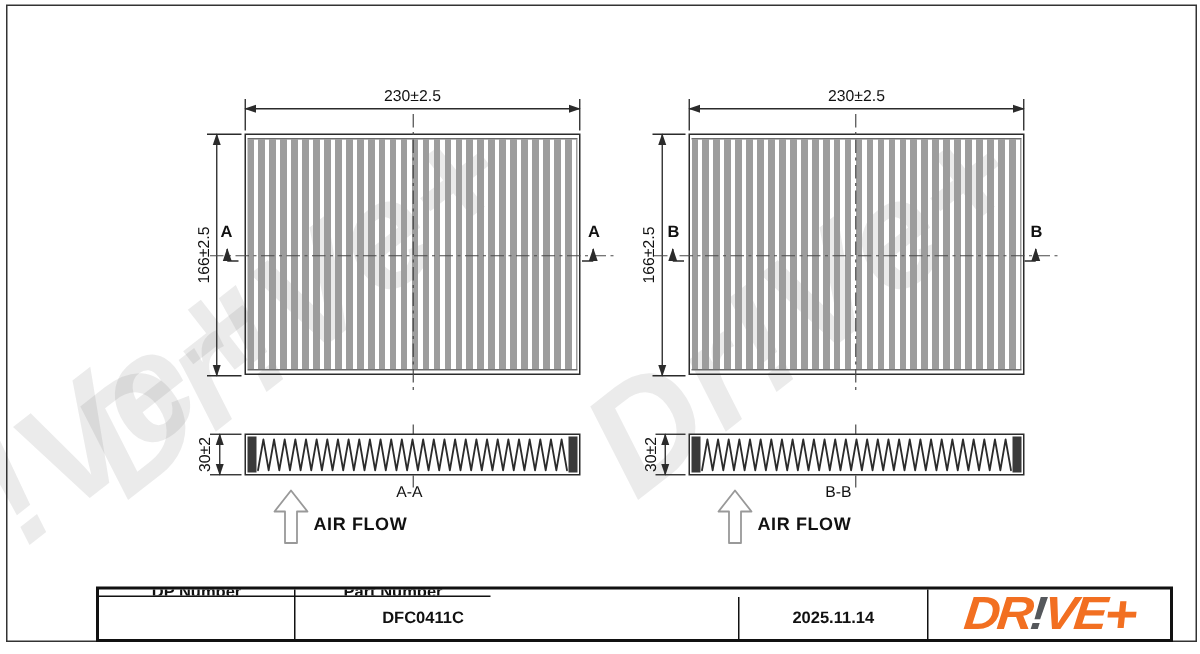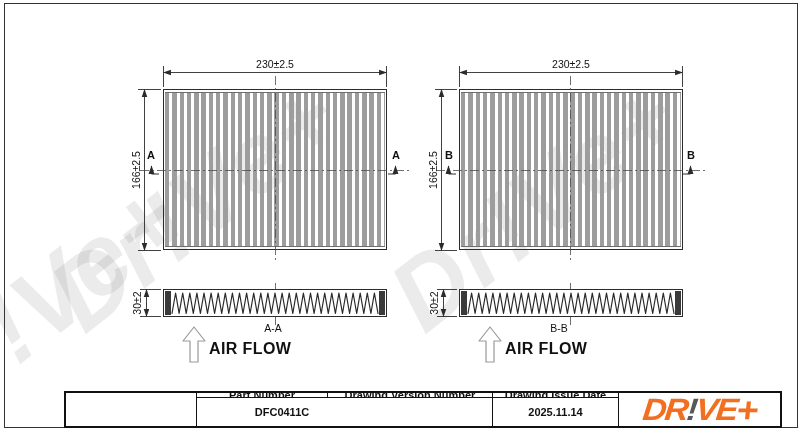--- a/index.html
+++ b/index.html
@@ -21,7 +21,7 @@
   .lbl{position:absolute;z-index:5;font-size:10.5px;line-height:12px;text-align:center;white-space:nowrap;}
   .rot{transform:rotate(-90deg);transform-origin:center;}
   .seclet{font-weight:700;font-size:11px;}
-  .af{font-weight:700;letter-spacing:0.4px;font-size:16px;}
+  .af{font-weight:700;letter-spacing:0.4px;font-size:12px;}
   
   .titleblock{position:absolute;left:64px;top:391px;width:718px;height:37px;box-sizing:border-box;
               border:2px solid #111;display:grid;z-index:6;background:#fff;

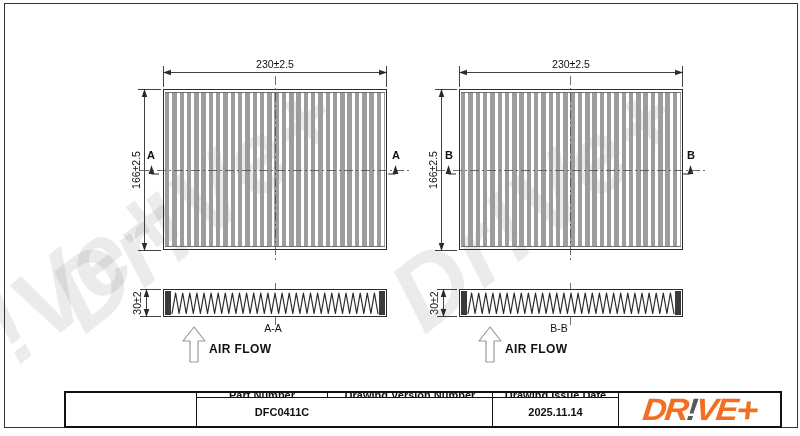--- a/index.html
+++ b/index.html
@@ -154,6 +154,7 @@
   <div class="lbl af" style="left:505px;top:343px;text-align:left;">AIR FLOW</div>
 
   <div class="titleblock">
+    <div class="cell bb" style="grid-column:1;grid-row:1;">DP Number</div>
     <div class="cell bl bb" style="grid-column:2;grid-row:1;">Part Number</div>
     <div class="cell bl bb" style="grid-column:3;grid-row:1;">Drawing Version Number</div>
     <div class="cell bl bb" style="grid-column:4;grid-row:1;">Drawing Issue Date</div>

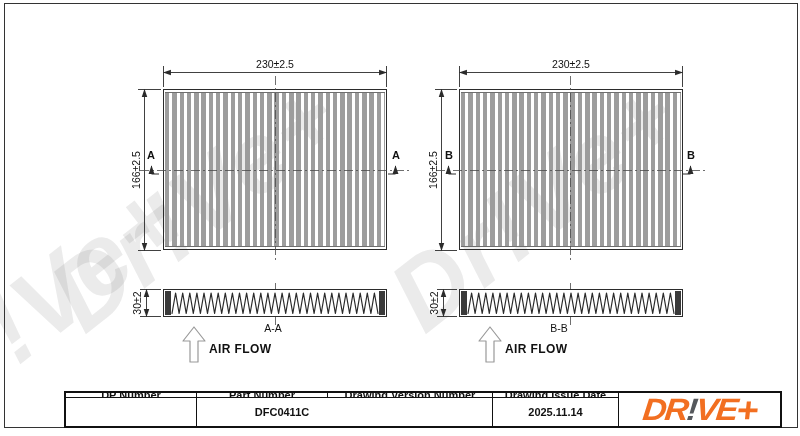--- a/index.html
+++ b/index.html
@@ -156,7 +156,6 @@
   <div class="titleblock">
     <div class="cell bb" style="grid-column:1;grid-row:1;">DP Number</div>
     <div class="cell bl bb" style="grid-column:2;grid-row:1;">Part Number</div>
-    <div class="cell bl bb" style="grid-column:3;grid-row:1;">Drawing Version Number</div>
     <div class="cell bl bb" style="grid-column:4;grid-row:1;">Drawing Issue Date</div>
     <div class="cell bl" style="grid-column:2;grid-row:2;padding-left:40px;">DFC0411C</div>
     <div class="cell bl" style="grid-column:3;grid-row:2;margin-top:28px;">V1</div>

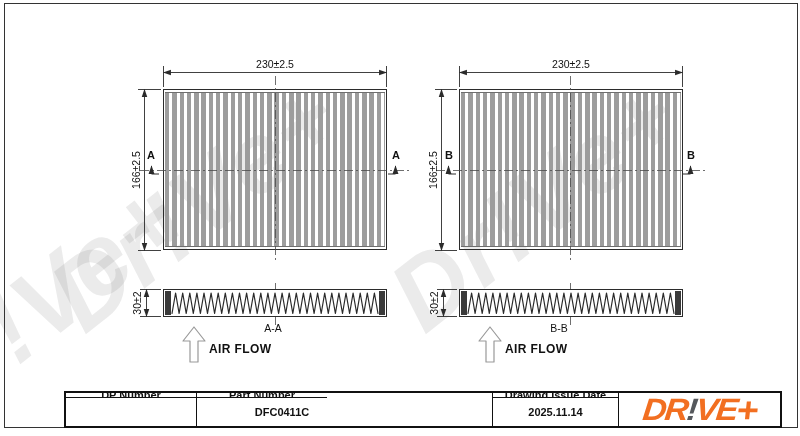--- a/index.html
+++ b/index.html
@@ -156,7 +156,6 @@
   <div class="titleblock">
     <div class="cell bb" style="grid-column:1;grid-row:1;">DP Number</div>
     <div class="cell bl bb" style="grid-column:2;grid-row:1;">Part Number</div>
-    <div class="cell bl bb" style="grid-column:4;grid-row:1;">Drawing Issue Date</div>
     <div class="cell bl" style="grid-column:2;grid-row:2;padding-left:40px;">DFC0411C</div>
     <div class="cell bl" style="grid-column:3;grid-row:2;margin-top:28px;">V1</div>
     <div class="cell bl" style="grid-column:4;grid-row:2;">2025.11.14</div>

